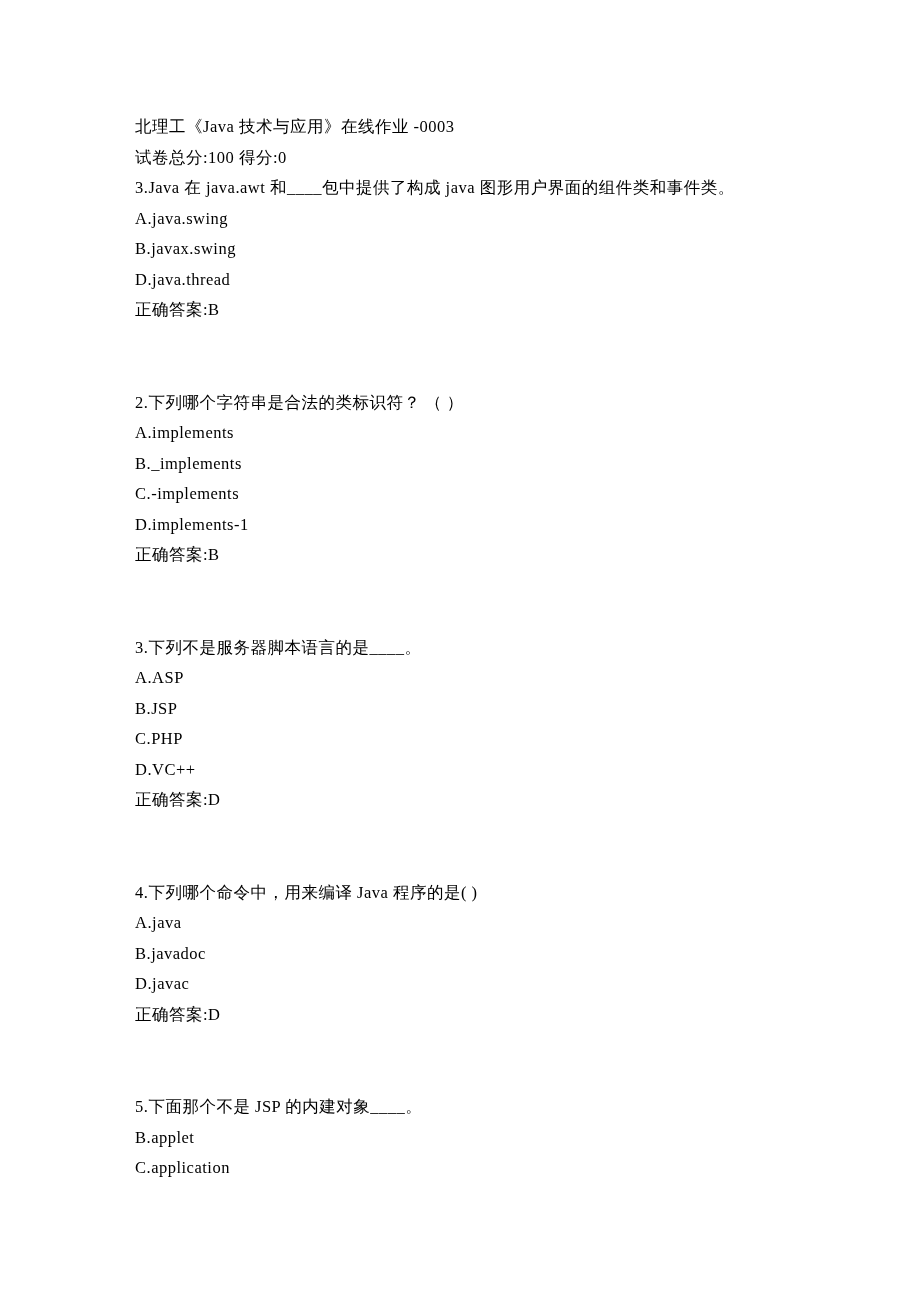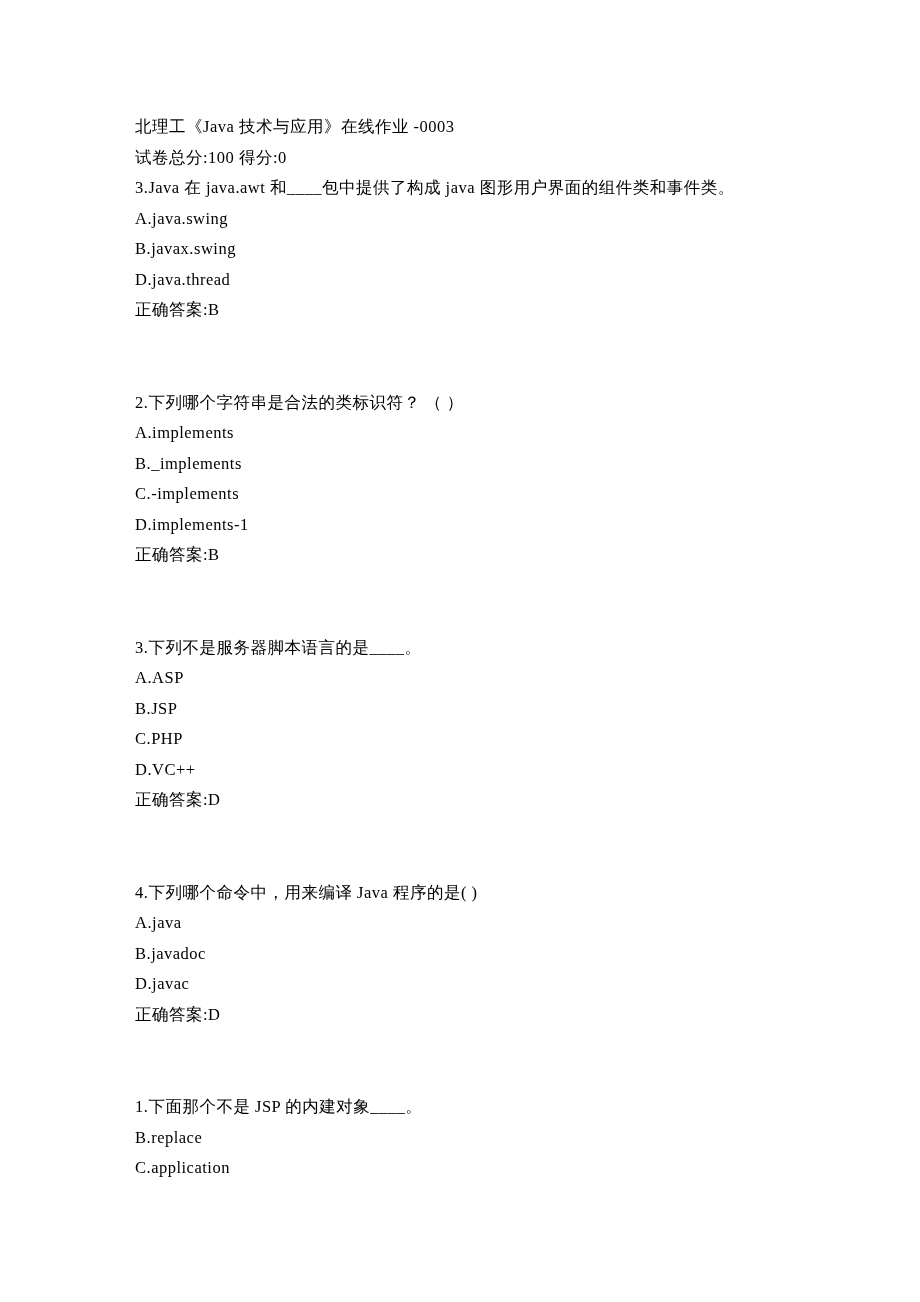--- a/index.html
+++ b/index.html
@@ -69,7 +69,7 @@
   </div>
 
   <div class="question-block">
-    <div class="line">1.下面那个不是 JSP 的内建对象____。</div>
+    <div class="line">5.下面那个不是 JSP 的内建对象____。</div>
     <div class="line">B.replace</div>
     <div class="line">C.application</div>
 

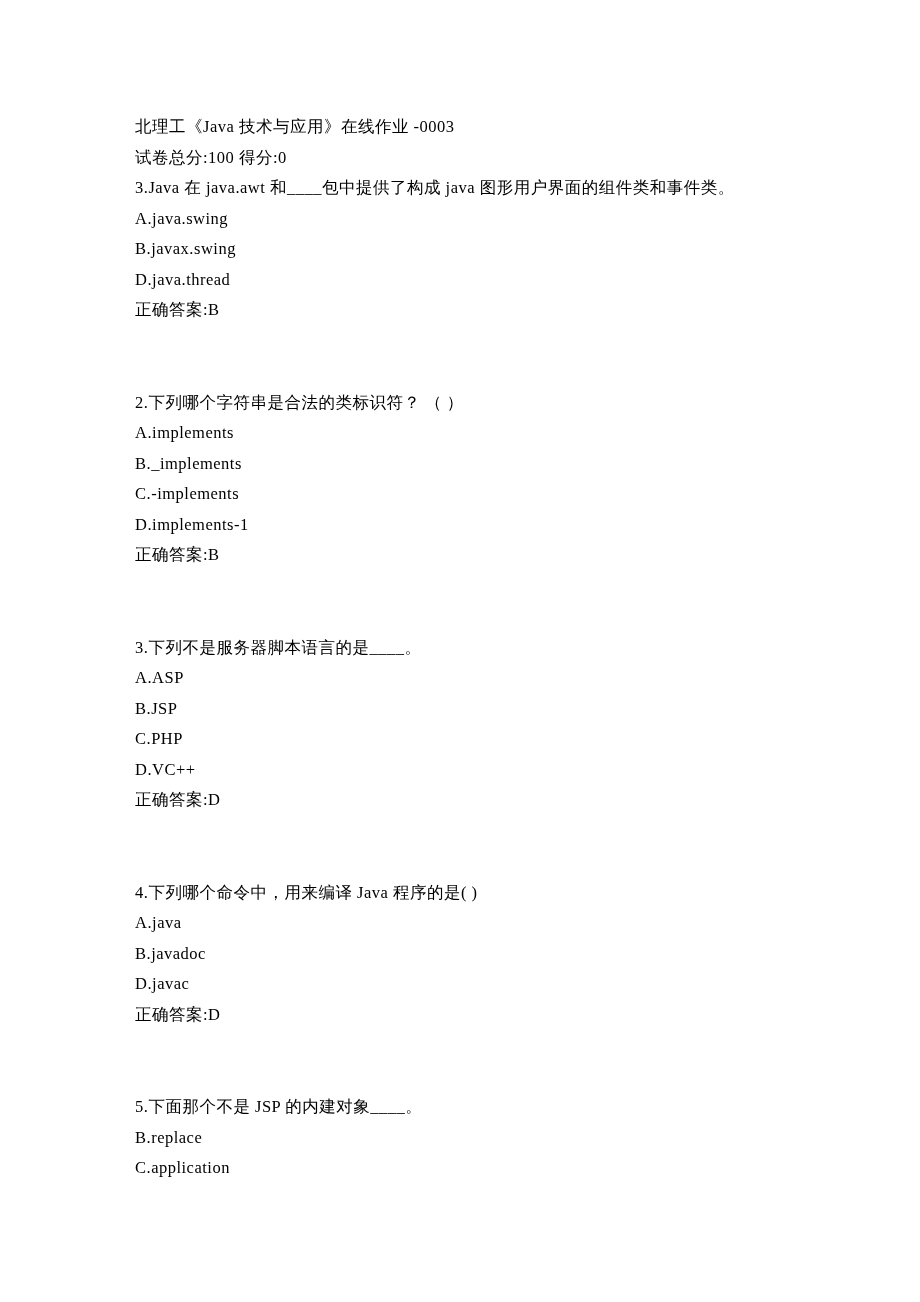--- a/index.html
+++ b/index.html
@@ -70,7 +70,7 @@
 
   <div class="question-block">
     <div class="line">5.下面那个不是 JSP 的内建对象____。</div>
-    <div class="line">B.replace</div>
+    <div class="line">B.applet</div>
     <div class="line">C.application</div>
 
   </div>

